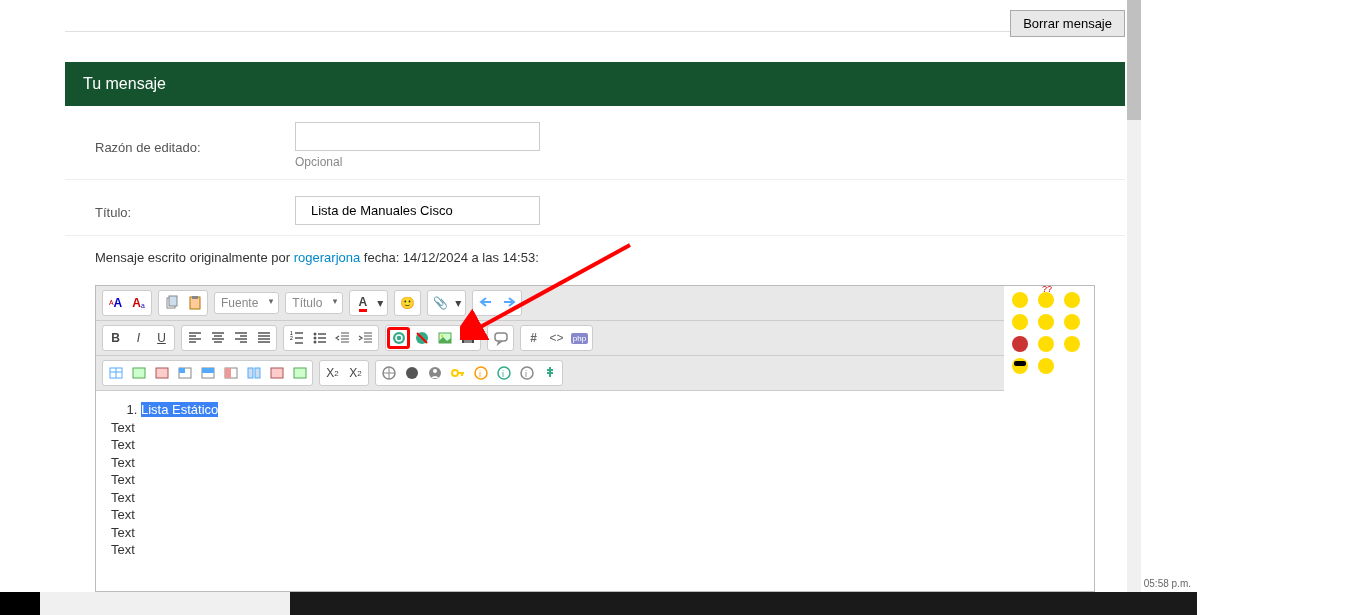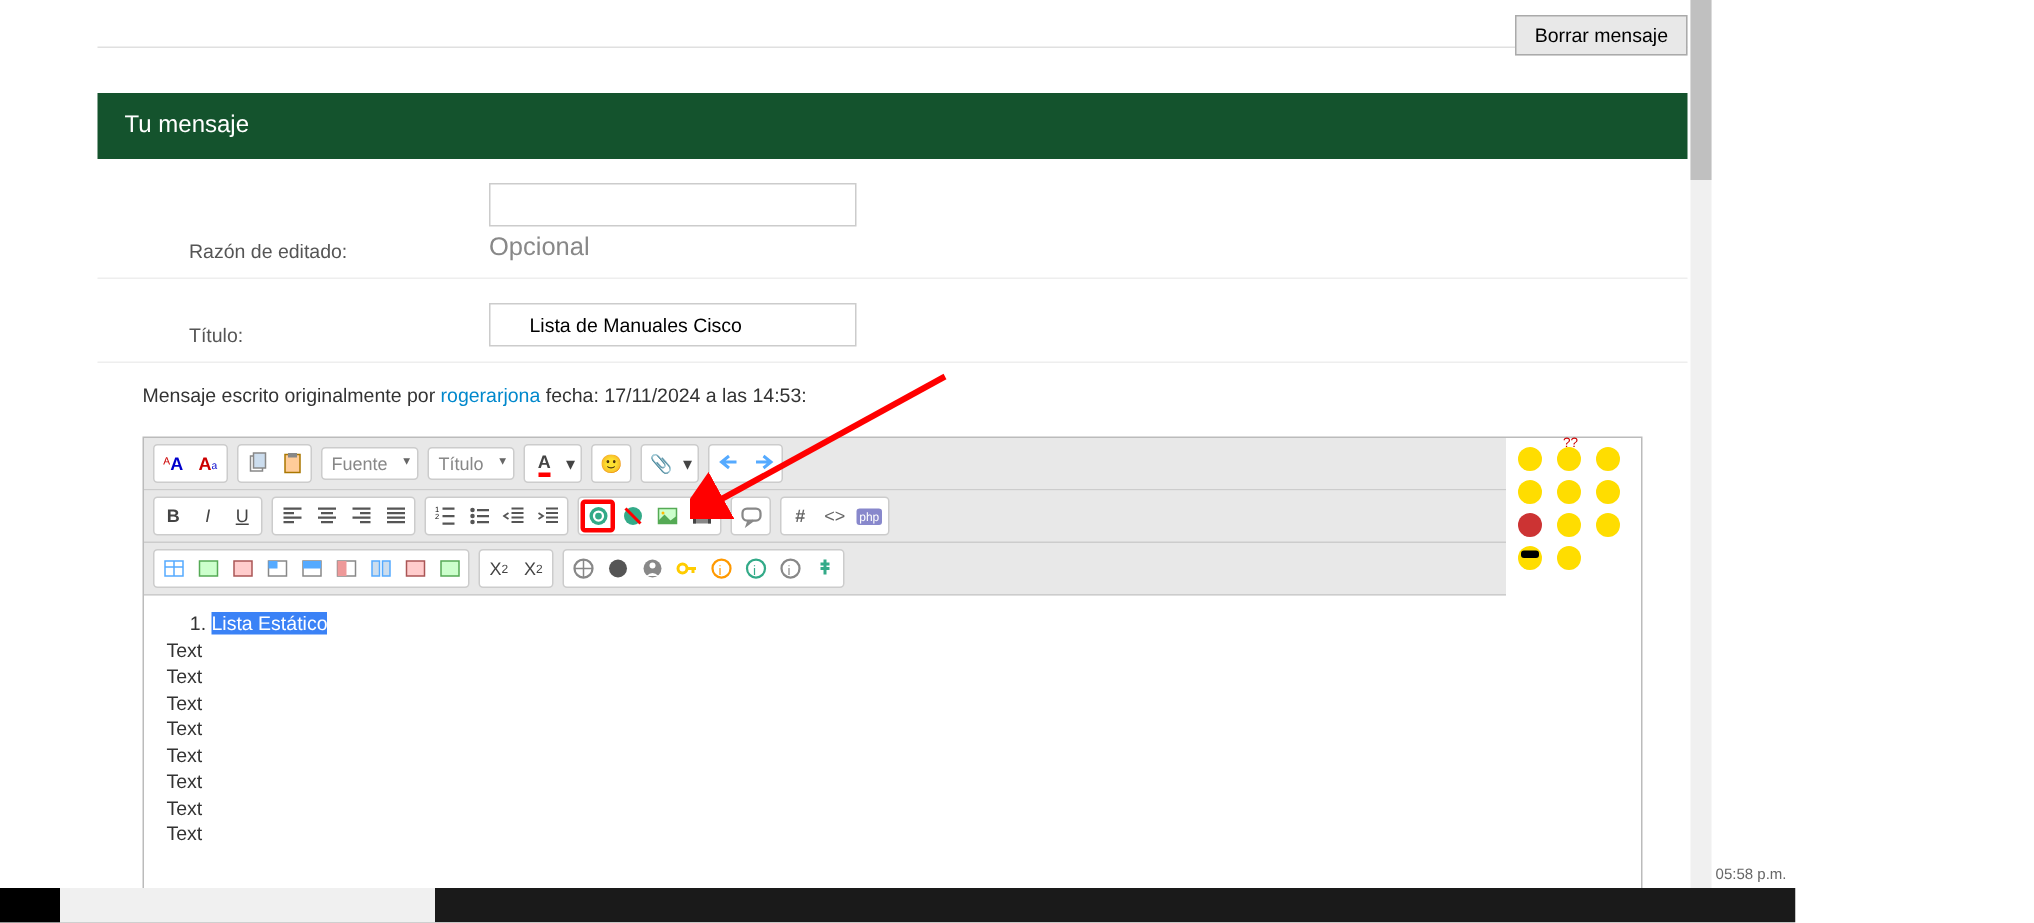--- a/index.html
+++ b/index.html
@@ -10,7 +10,7 @@
 .main-panel { position: absolute; top: 62px; left: 65px; right: 72px; background: #fff; }
 .panel-header { background: #14532d; color: #fff; padding: 13px 18px; font-size: 16px; }
 .form-section { padding: 16px 30px 10px 30px; border-bottom: 1px solid #eee; }
-.form-row { display: flex; align-items: flex-end; gap: 20px; margin-left: 31px; }
+.form-row { display: flex; align-items: center; gap: 20px; }
 .form-label { width: 180px; color: #555; padding-top: 4px; }
 .form-field { flex: 1; }
 .text-input { border: 1px solid #ccc; padding: 6px 26px; width: 245px; font-size: 13px; }

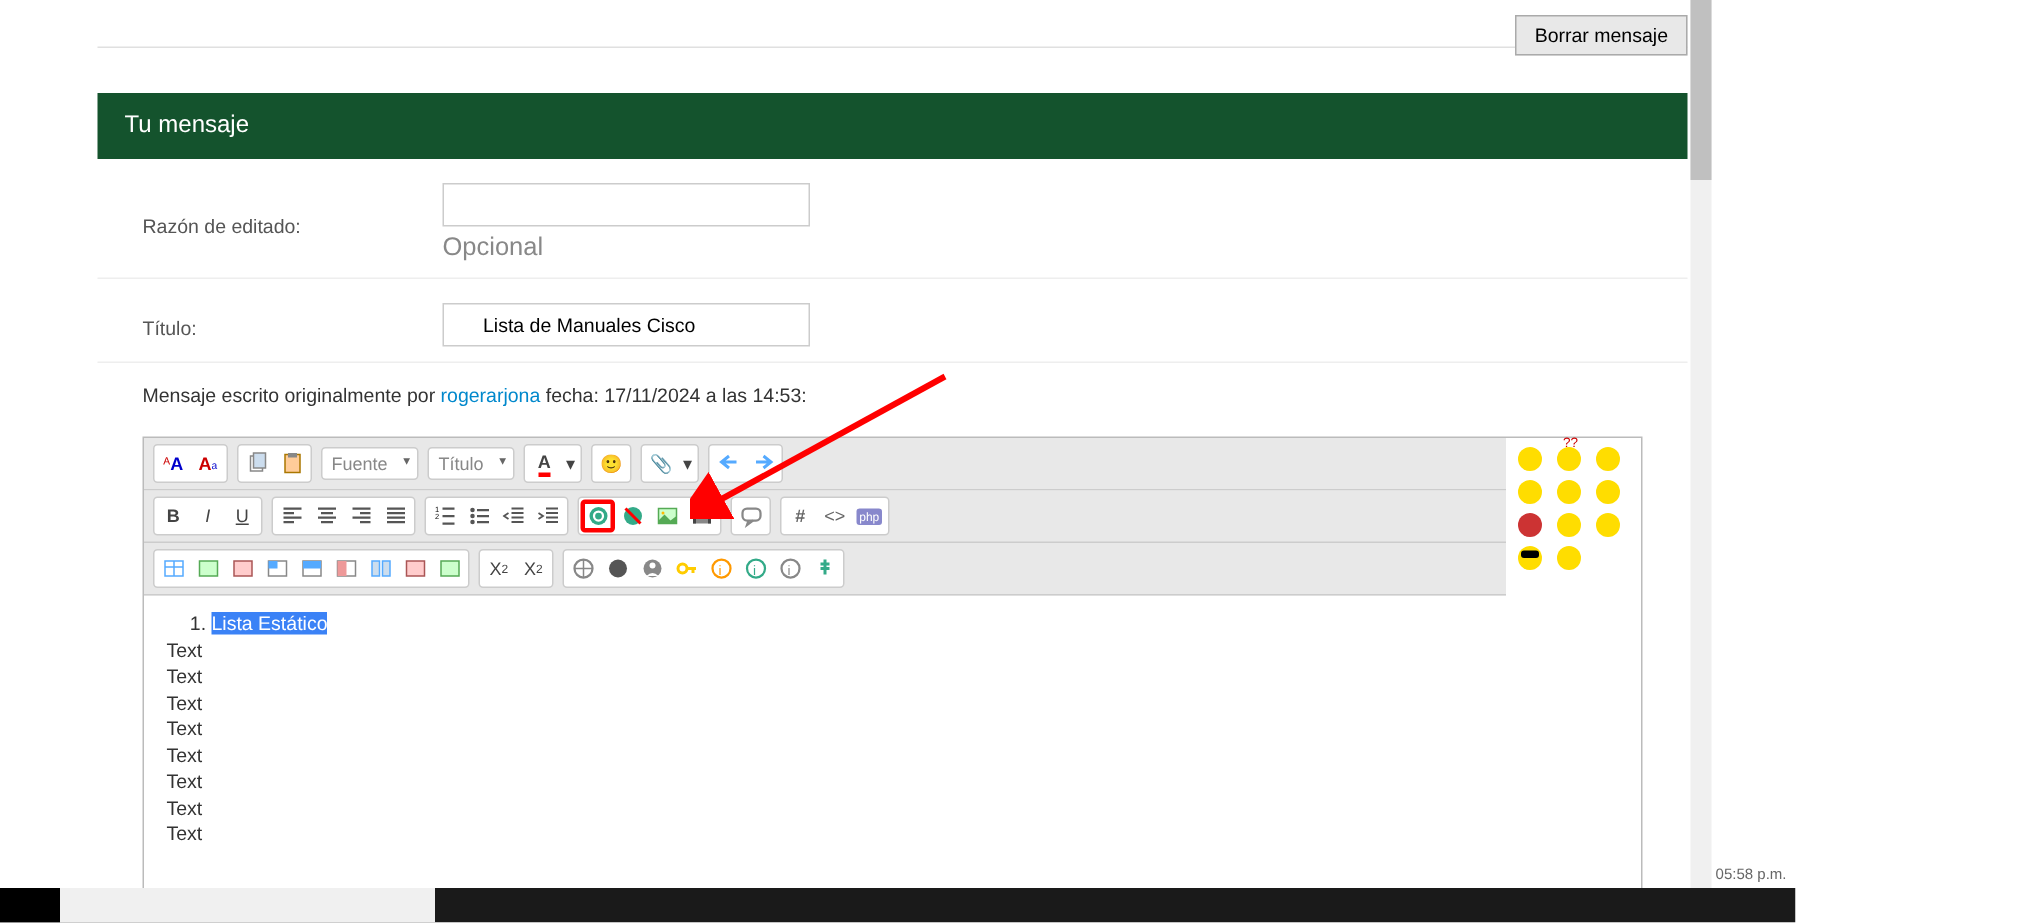--- a/index.html
+++ b/index.html
@@ -14,7 +14,7 @@
 .form-label { width: 180px; color: #555; padding-top: 4px; }
 .form-field { flex: 1; }
 .text-input { border: 1px solid #ccc; padding: 6px 26px; width: 245px; font-size: 13px; }
-.hint { color: #888; font-size: 17px; margin-top: 4px; }
+.hint { color: #888; font-size: 12px; margin-top: 4px; }
 .meta-text { padding: 14px 30px 10px 30px; color: #333; }
 .meta-text a { color: #0088cc; text-decoration: none; }
 .editor-wrap { padding: 10px 30px 0 30px; position: relative; }

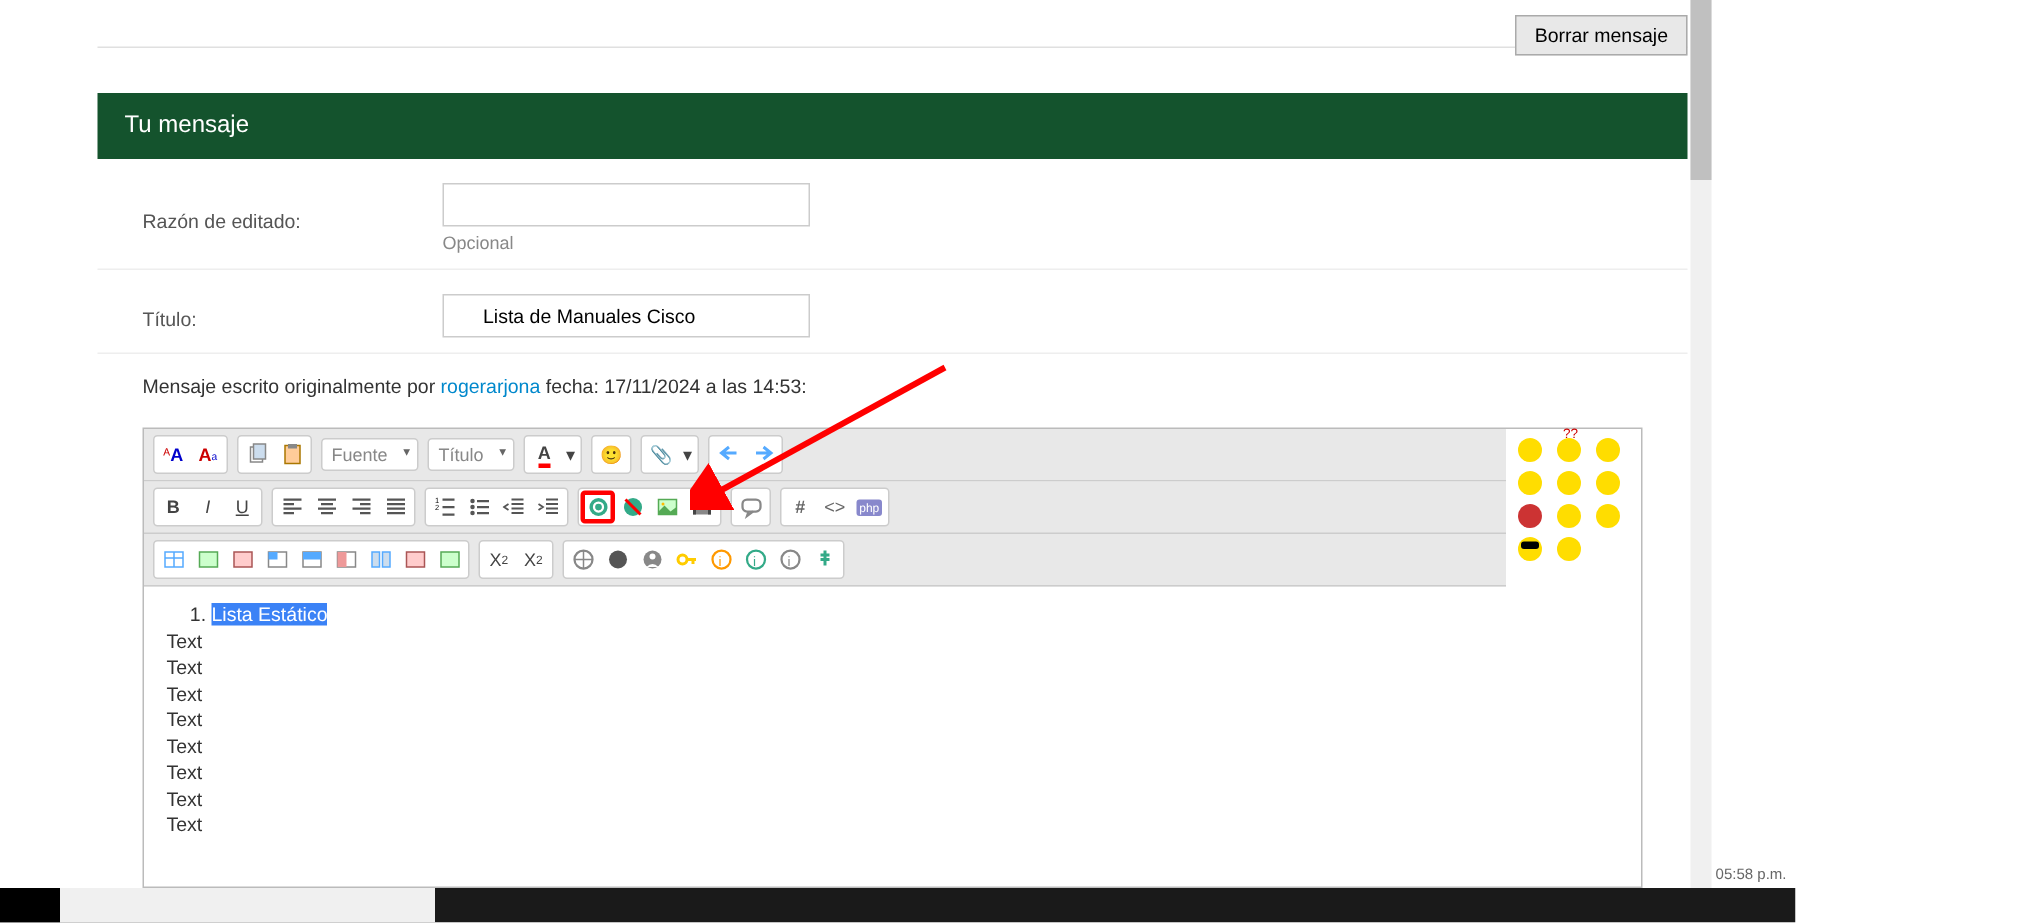--- a/index.html
+++ b/index.html
@@ -13,7 +13,7 @@
 .form-row { display: flex; align-items: center; gap: 20px; }
 .form-label { width: 180px; color: #555; padding-top: 4px; }
 .form-field { flex: 1; }
-.text-input { border: 1px solid #ccc; padding: 6px 26px; width: 245px; font-size: 13px; }
+.text-input { border: 1px solid #ccc; padding: 6px 15px; width: 245px; font-size: 13px; }
 .hint { color: #888; font-size: 12px; margin-top: 4px; }
 .meta-text { padding: 14px 30px 10px 30px; color: #333; }
 .meta-text a { color: #0088cc; text-decoration: none; }

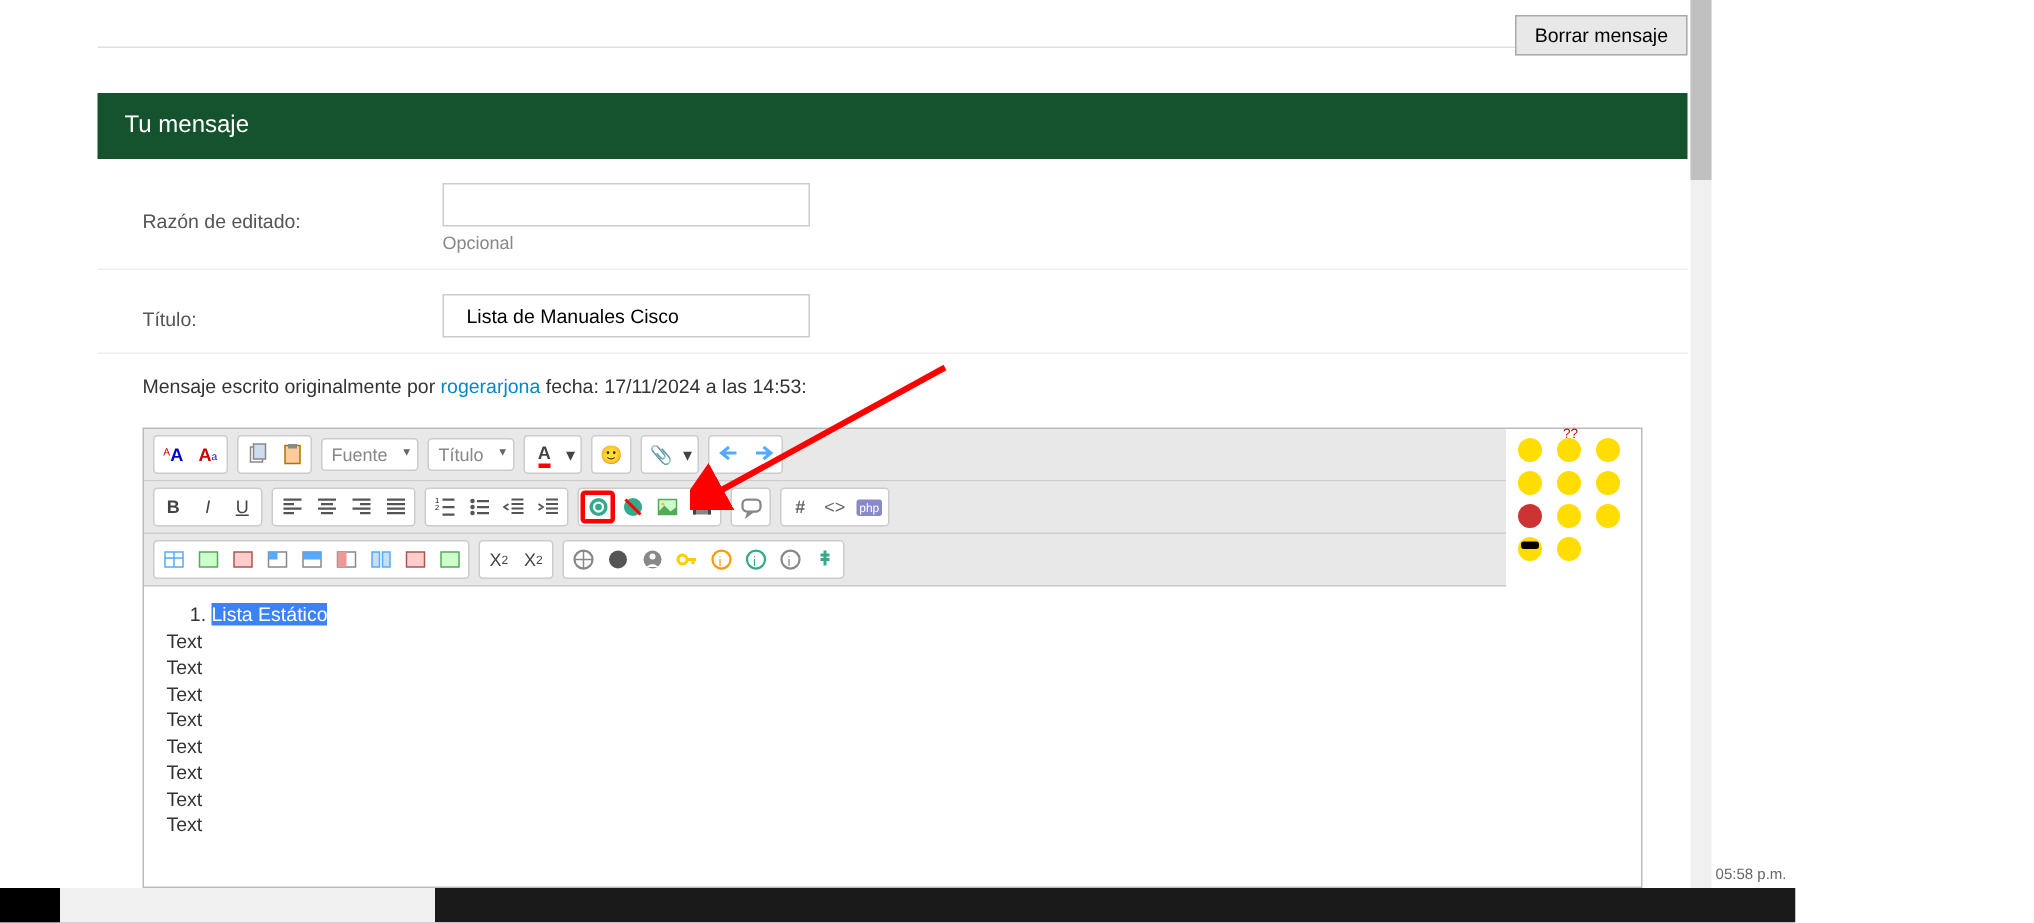--- a/index.html
+++ b/index.html
@@ -73,7 +73,7 @@
     </div>
 
     <div class="meta-text">
-      <span>Mensaje escrito originalmente por </span><a href="#">rogerarjona</a><span> fecha: 17/11/2024 a las 14:53:</span>
+      <span>Mensaje escrito originalmente por </span><a href="#">rogerarjona</a><span> fecha: 14/12/2024 a las 14:53:</span>
     </div>
 
     <div class="editor-wrap">

